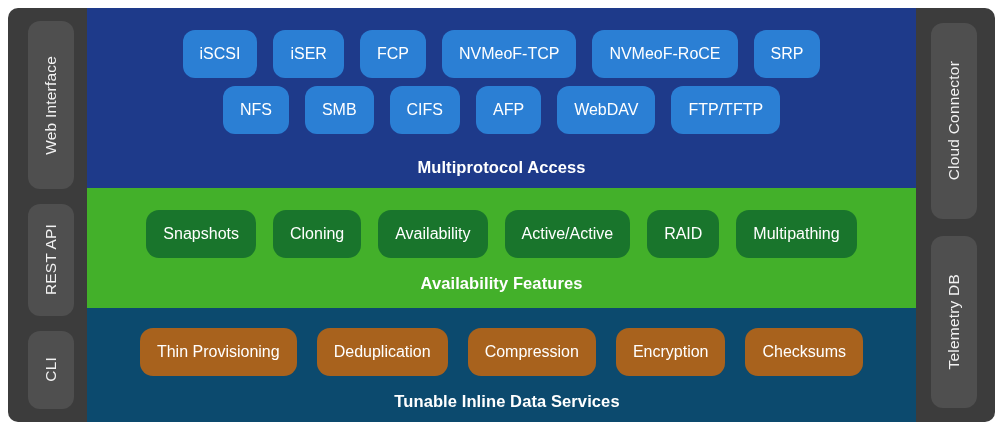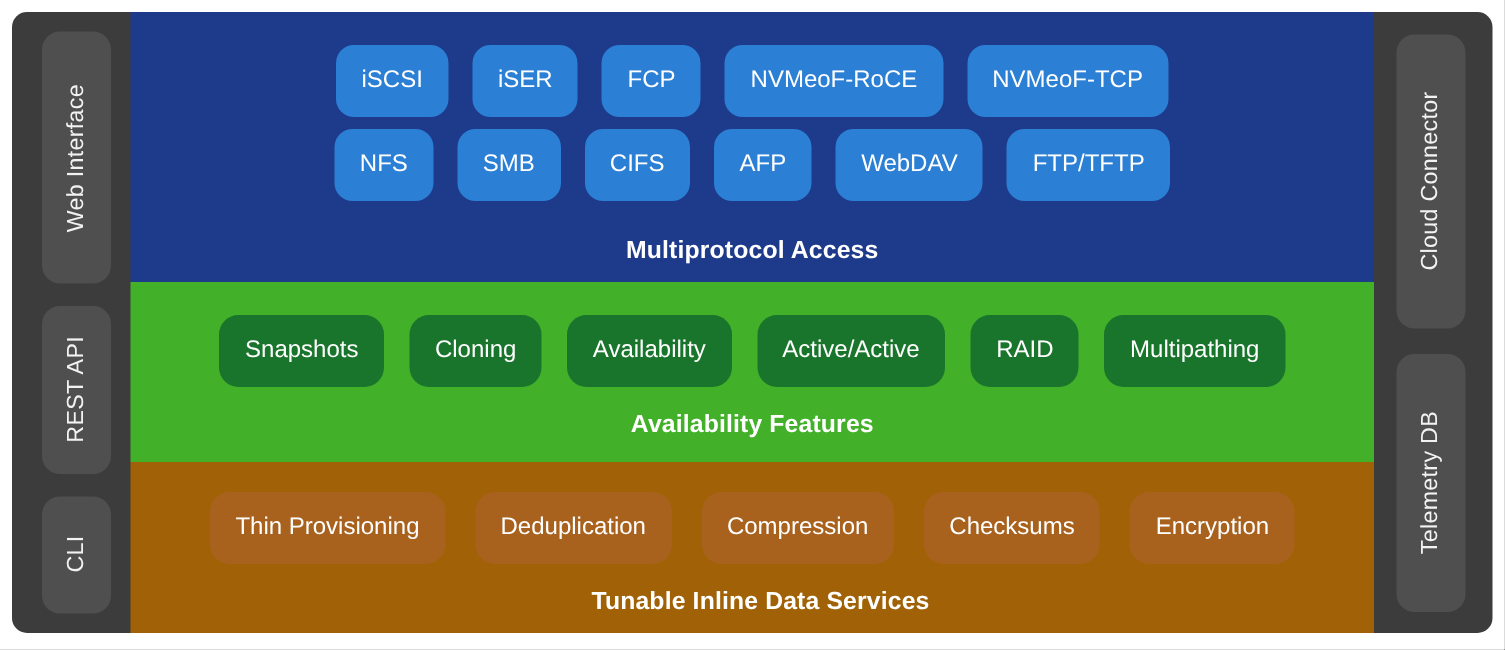--- a/index.html
+++ b/index.html
@@ -179,10 +179,10 @@
               <span>FCP</span>
             </div>
           <div class="chip">
+              <span>NVMeoF-TCP</span>
+            </div>
+          <div class="chip">
               <span>NVMeoF-RoCE</span>
-            </div>
-          <div class="chip">
-              <span>NVMeoF-TCP</span>
             </div>
         </div>
         <div class="chip-row row-2">

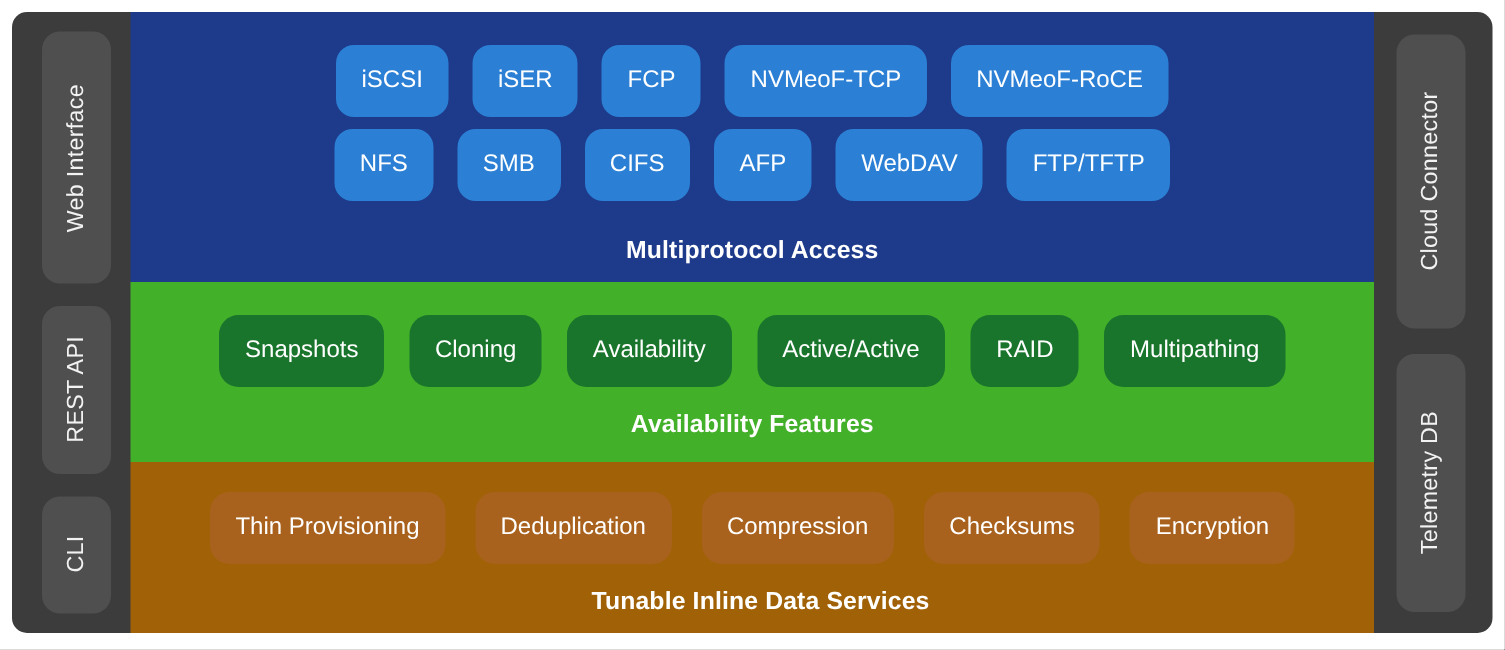--- a/index.html
+++ b/index.html
@@ -184,6 +184,9 @@
           <div class="chip">
               <span>NVMeoF-RoCE</span>
             </div>
+          <div class="chip">
+              <span>SRP</span>
+            </div>
         </div>
         <div class="chip-row row-2">
           <div class="chip">

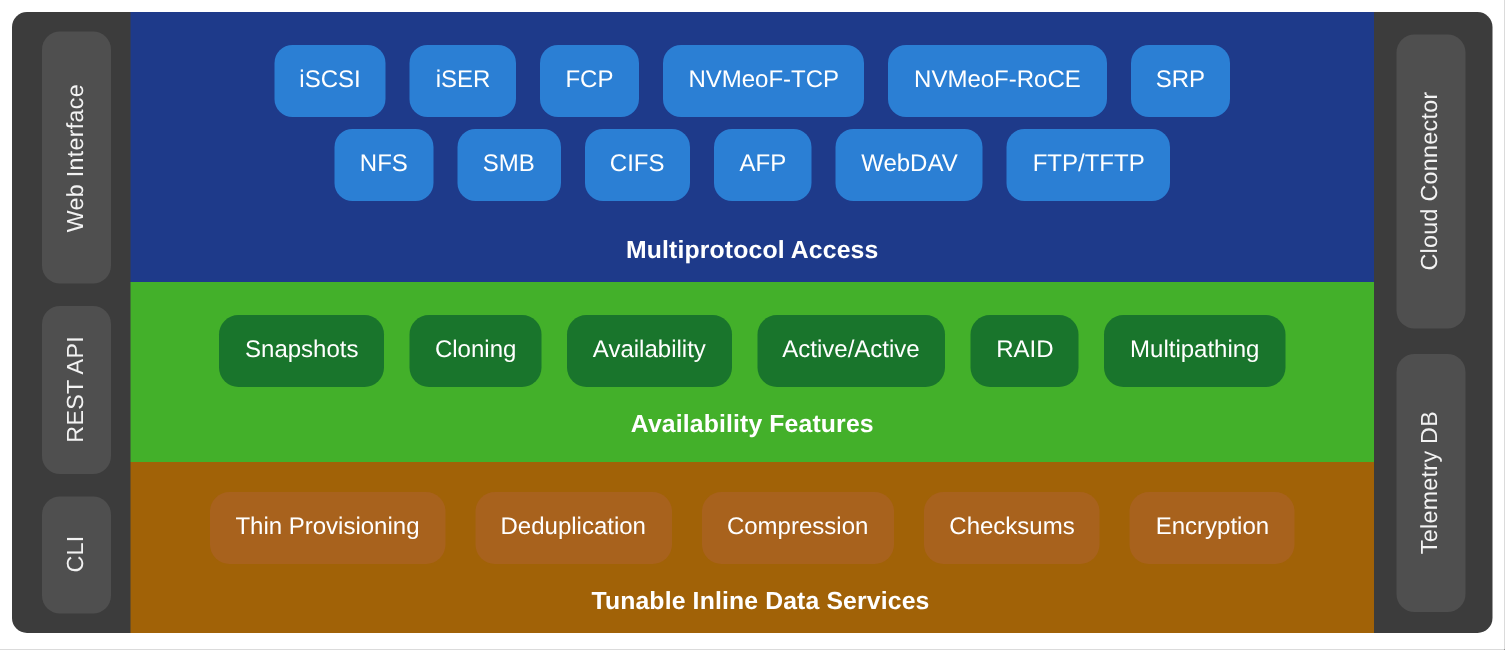--- a/index.html
+++ b/index.html
@@ -91,7 +91,7 @@
   }
   .layer-blue   { background: #1e3a8a; height: 180px; }
   .layer-green  { background: #43b02a; height: 120px; }
-  .layer-orange { background: #a16207; height: 114px; }
+  .layer-orange { background: #0c4a6e; height: 114px; }
 
   .chip-row {
     display: flex;

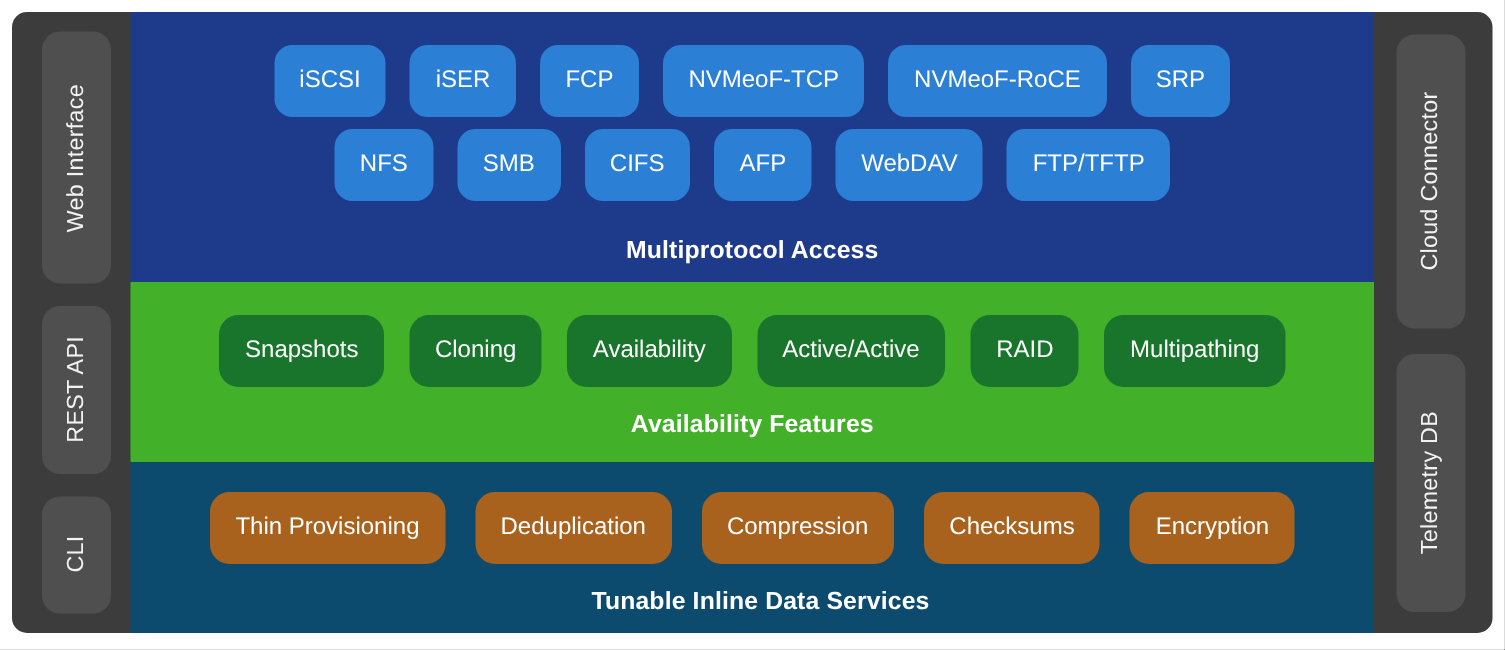--- a/index.html
+++ b/index.html
@@ -247,10 +247,10 @@
               <span>Compression</span>
             </div>
           <div class="chip">
+              <span>Encryption</span>
+            </div>
+          <div class="chip">
               <span>Checksums</span>
-            </div>
-          <div class="chip">
-              <span>Encryption</span>
             </div>
         </div>
         <div class="layer-title">Tunable Inline Data Services</div>

